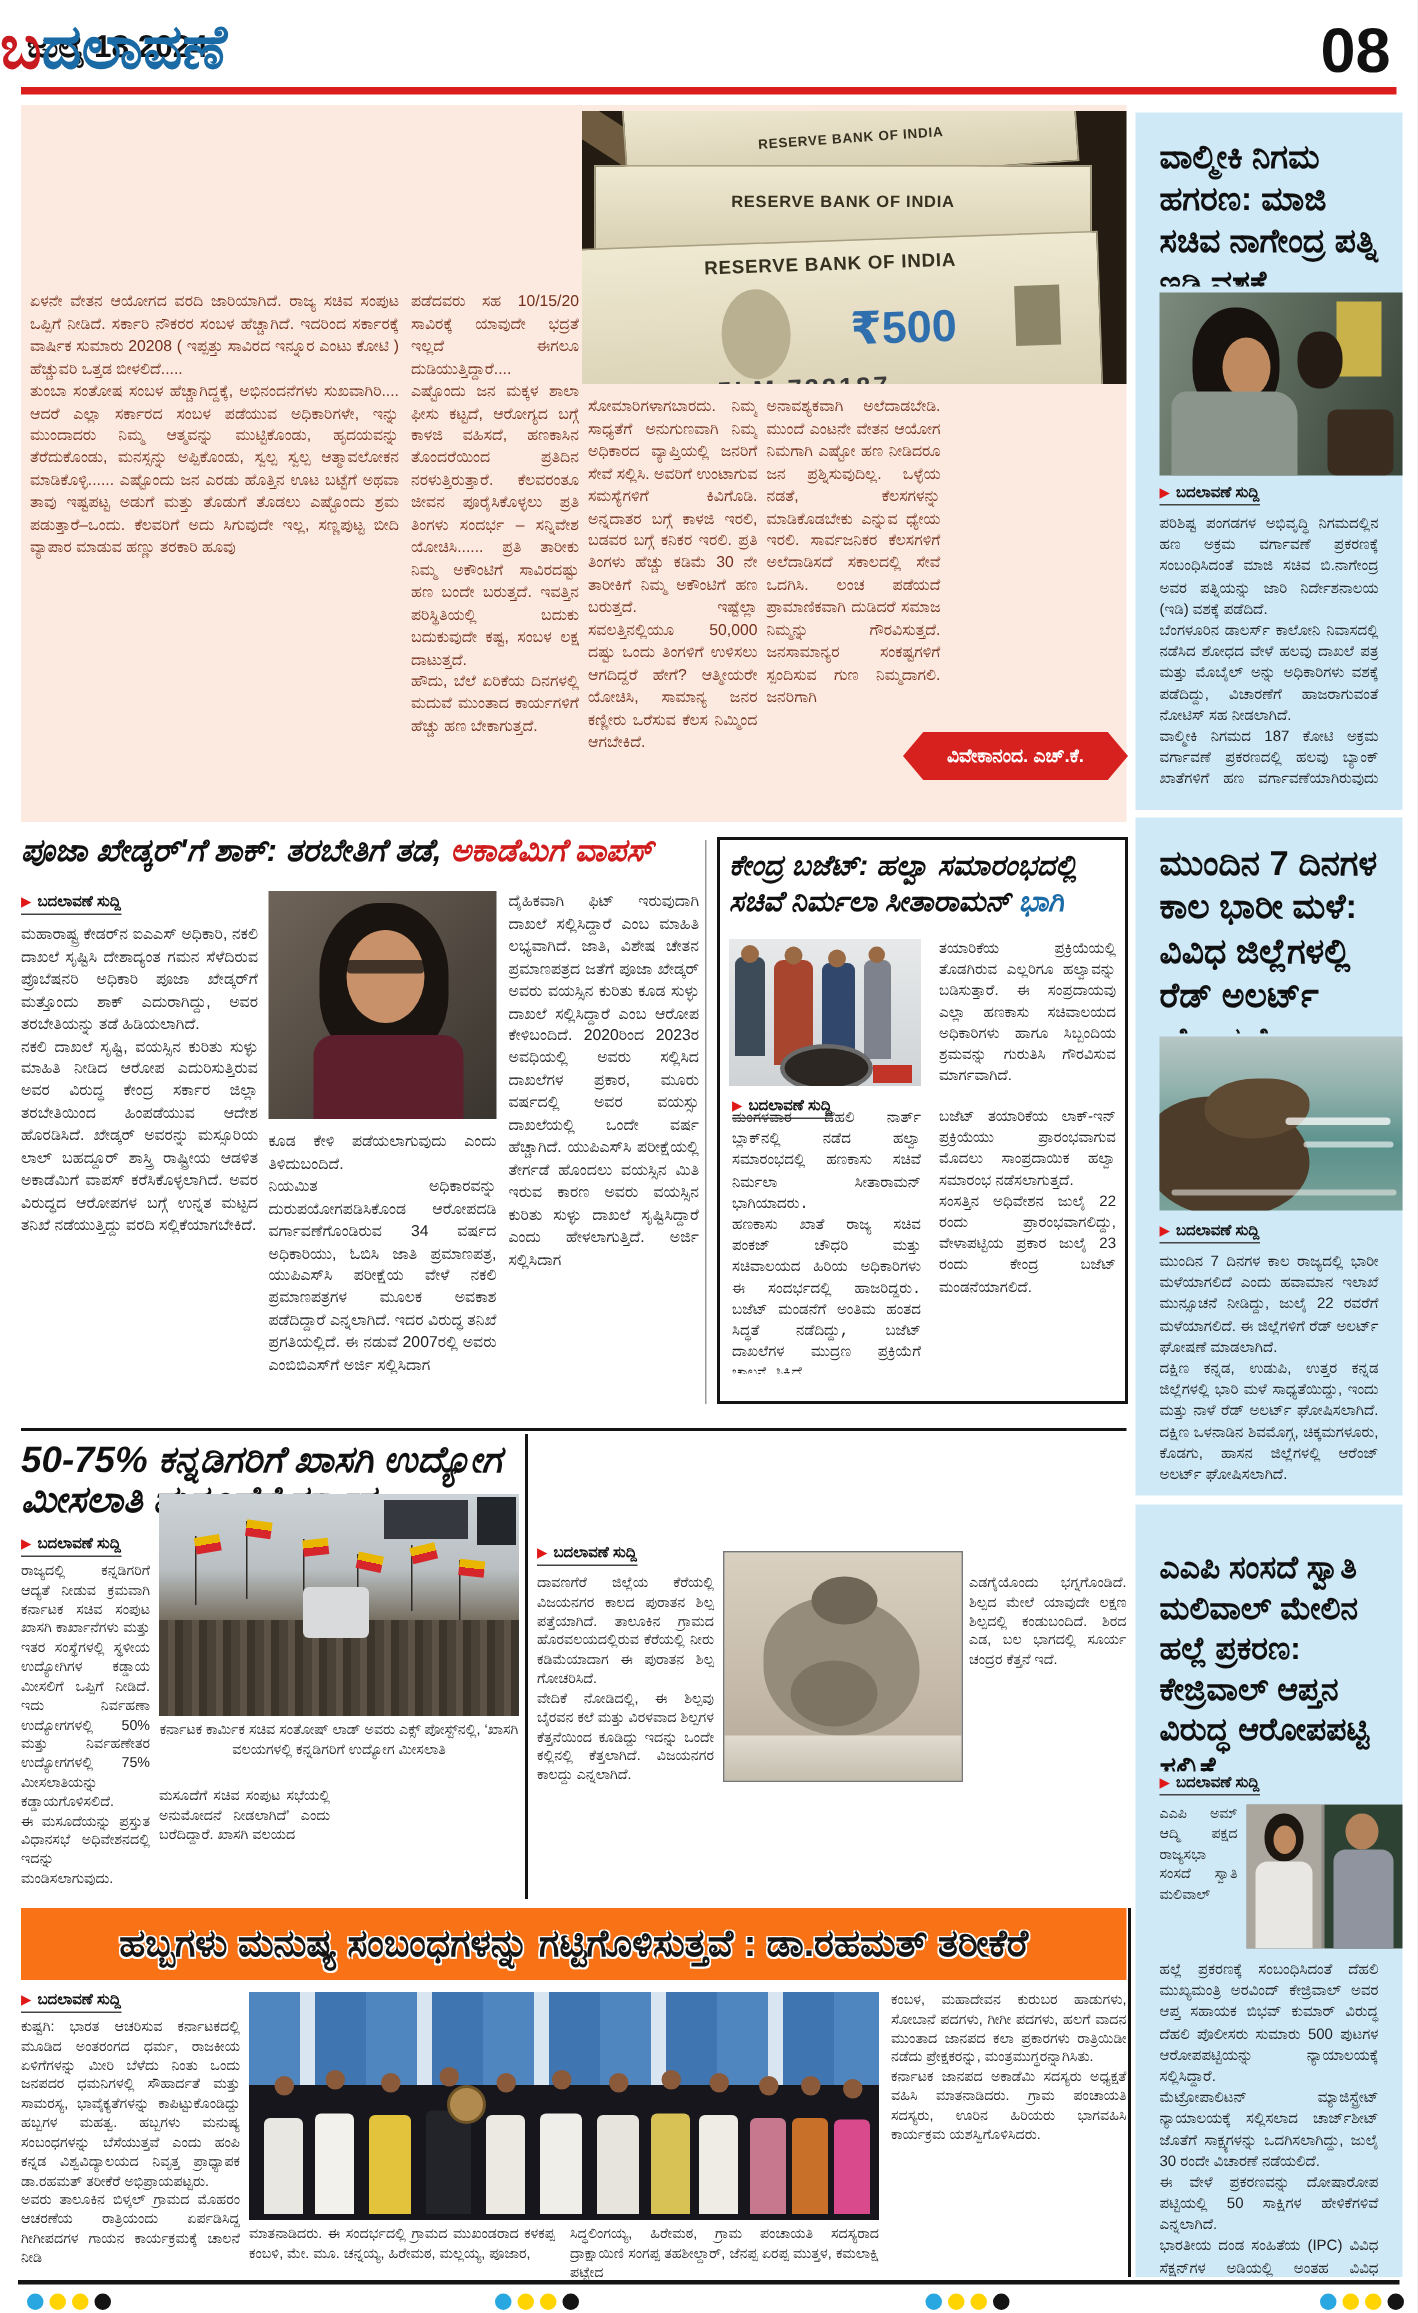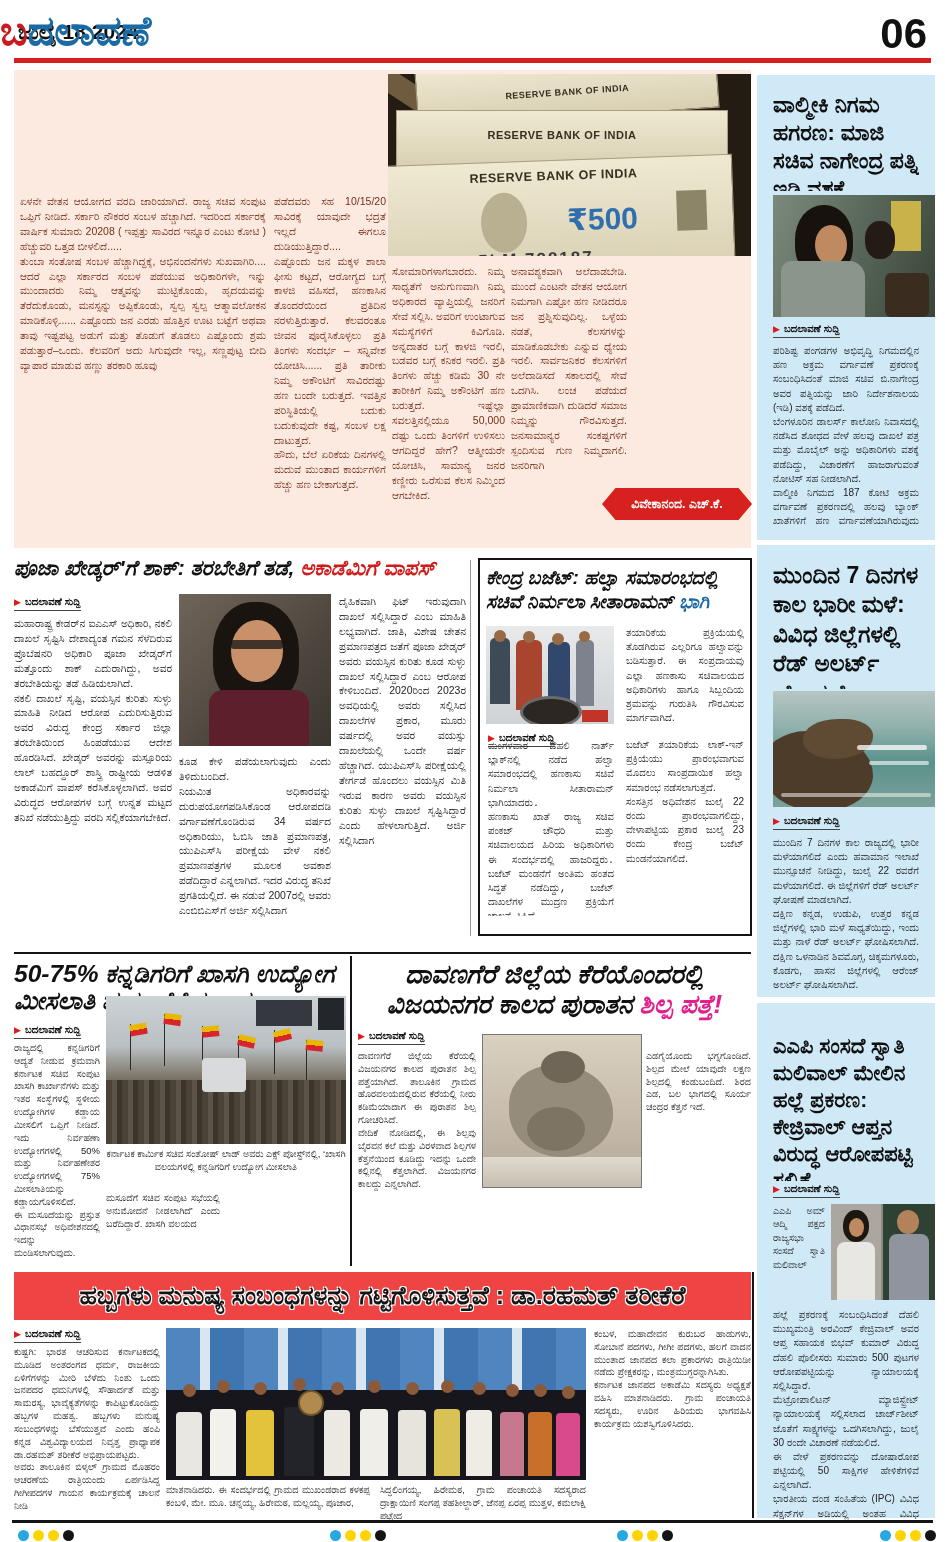--- a/index.html
+++ b/index.html
@@ -72,7 +72,7 @@
   <div class="abs masthead">
     <span class="m1">ಬ</span><span class="m2">ದಲಾವಣೆ</span>
   </div>
-  <div class="abs pagenum">06</div>
+  <div class="abs pagenum">08</div>
   <div class="abs redrule"></div>
 
   <div class="abs topstory">

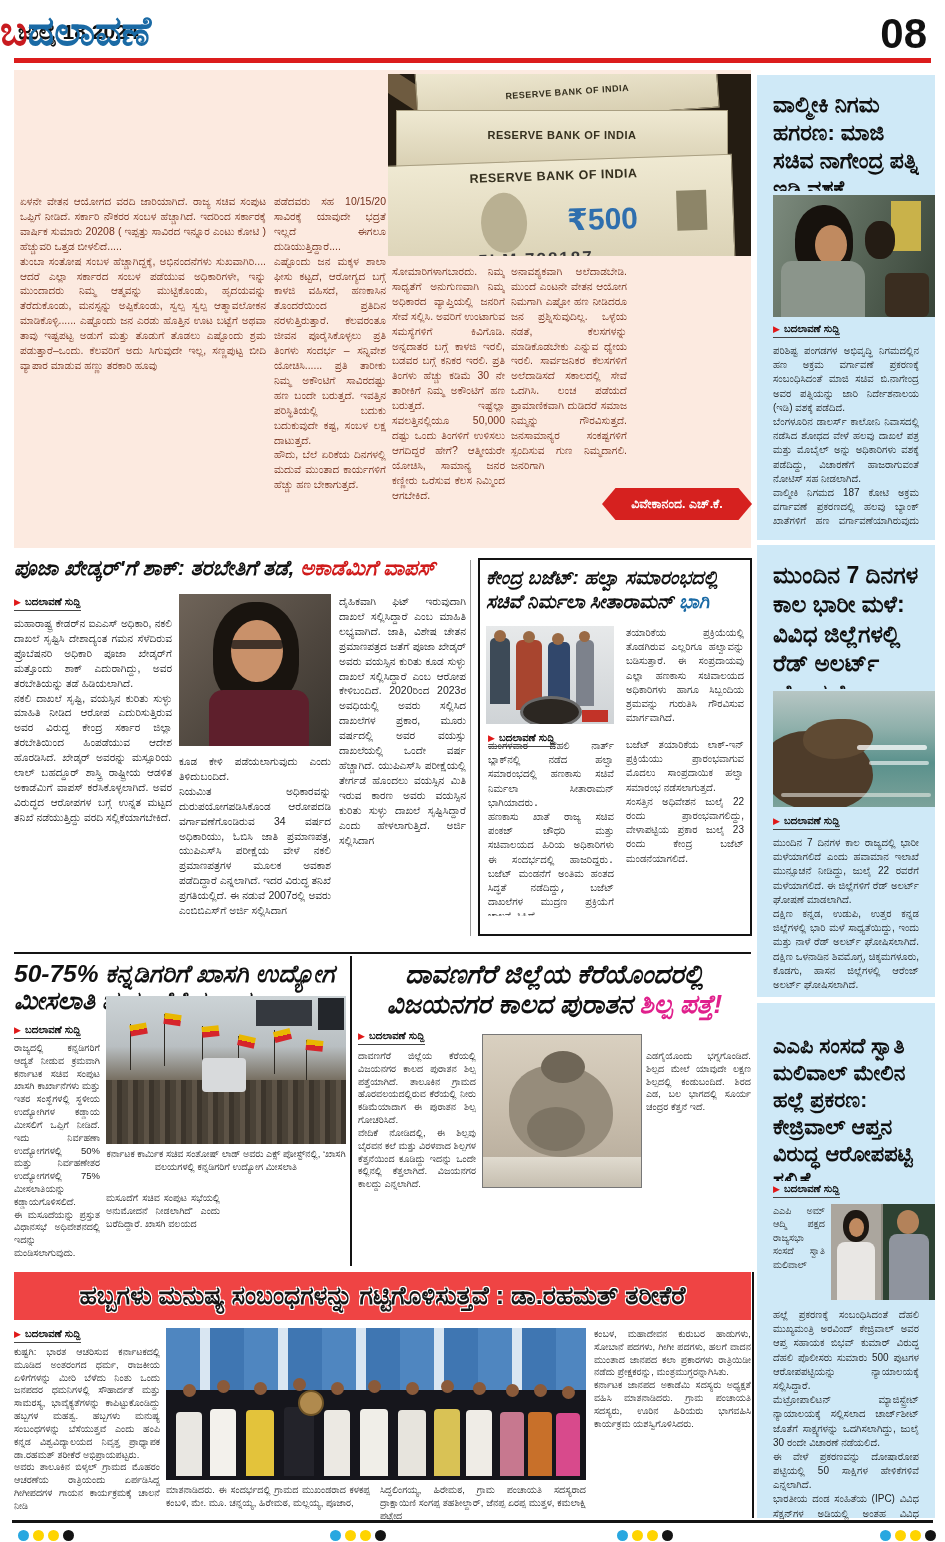--- a/index.html
+++ b/index.html
@@ -190,10 +190,6 @@
   </div>
 
   <div class="abs" style="left:358px;top:960px;width:393px;height:306px;">
-    <div class="hl cut" style="font-size:26px;line-height:1.15;height:62px;text-align:center;">
-      <div>ದಾವಣಗೆರೆ ಜಿಲ್ಲೆಯ ಕೆರೆಯೊಂದರಲ್ಲಿ</div>
-      <div><span>ವಿಜಯನಗರ ಕಾಲದ ಪುರಾತನ </span><span style="color:#e0208c;">ಶಿಲ್ಪ ಪತ್ತೆ!</span></div>
-    </div>
     <div class="abs byline" style="left:0;top:70px;">
       <span class="tri">▶</span>
       <span>ಬದಲಾವಣೆ ಸುದ್ದಿ</span>

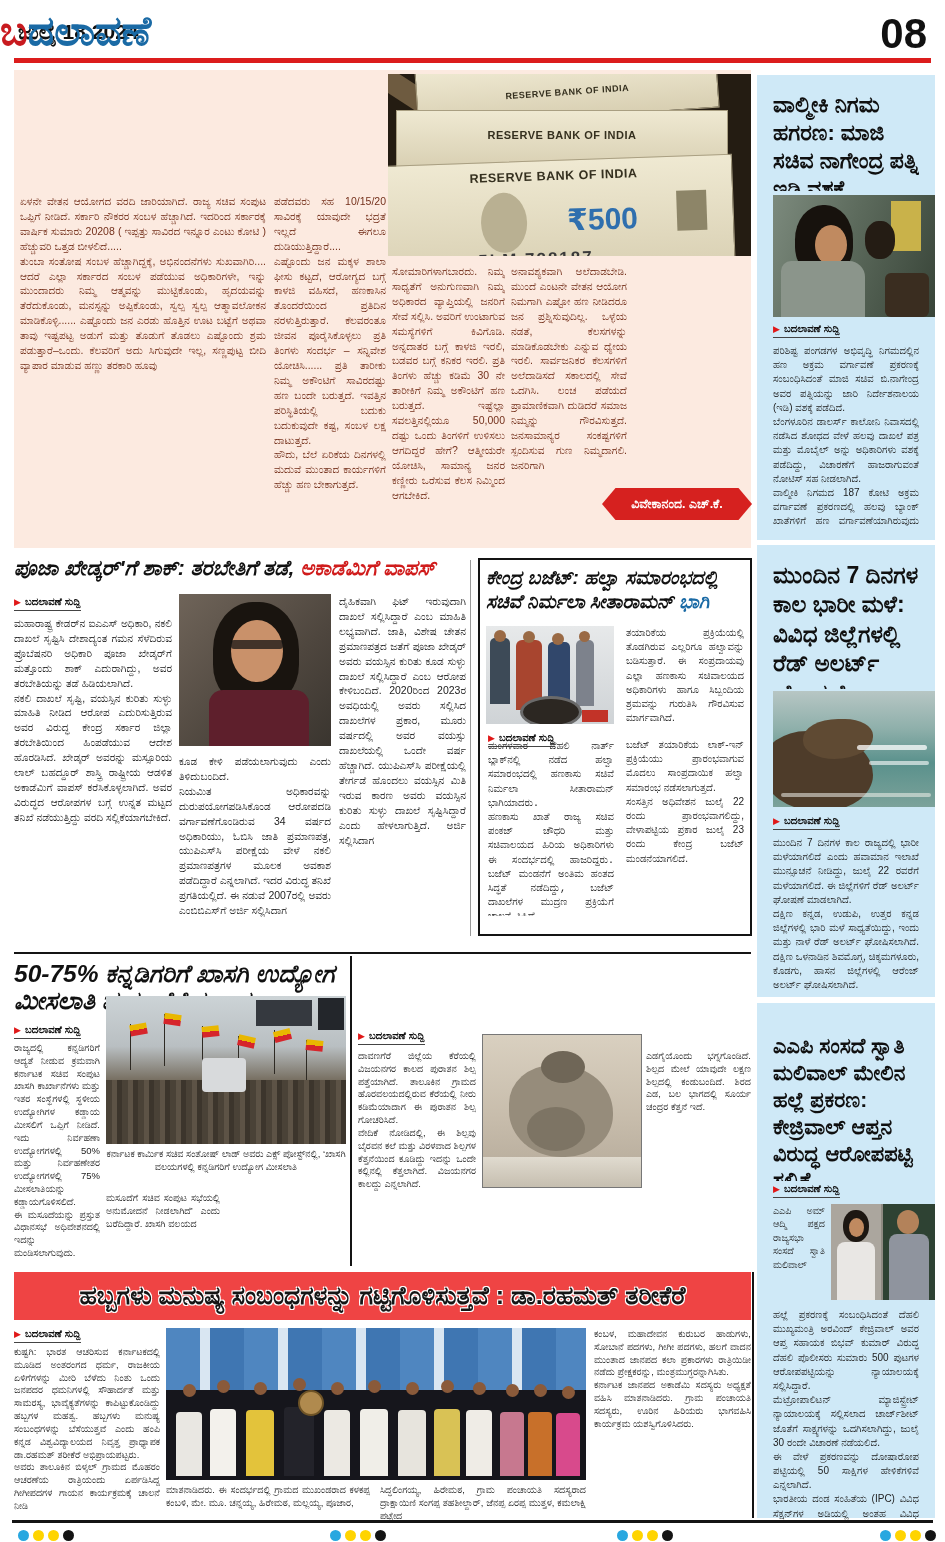--- a/index.html
+++ b/index.html
@@ -45,7 +45,7 @@
   .budgetbox{left:478px;top:558px;width:274px;height:378px;border:2px solid #141414;background:#fff;box-sizing:border-box;padding:6px;}
   
   .blackrule{background:#141414;}
-  .orangebar{left:0;top:0;width:737px;height:48px;background:#ef4444;display:flex;align-items:center;justify-content:center;}
+  .orangebar{left:0;top:0;width:737px;height:48px;background:#f97316;display:flex;align-items:center;justify-content:center;}
   .orangebar .t{font-size:25px;font-weight:bold;color:#151515;
       text-shadow:-1px -1px 0 #fff,1px -1px 0 #fff,-1px 1px 0 #fff,1px 1px 0 #fff;}
   

